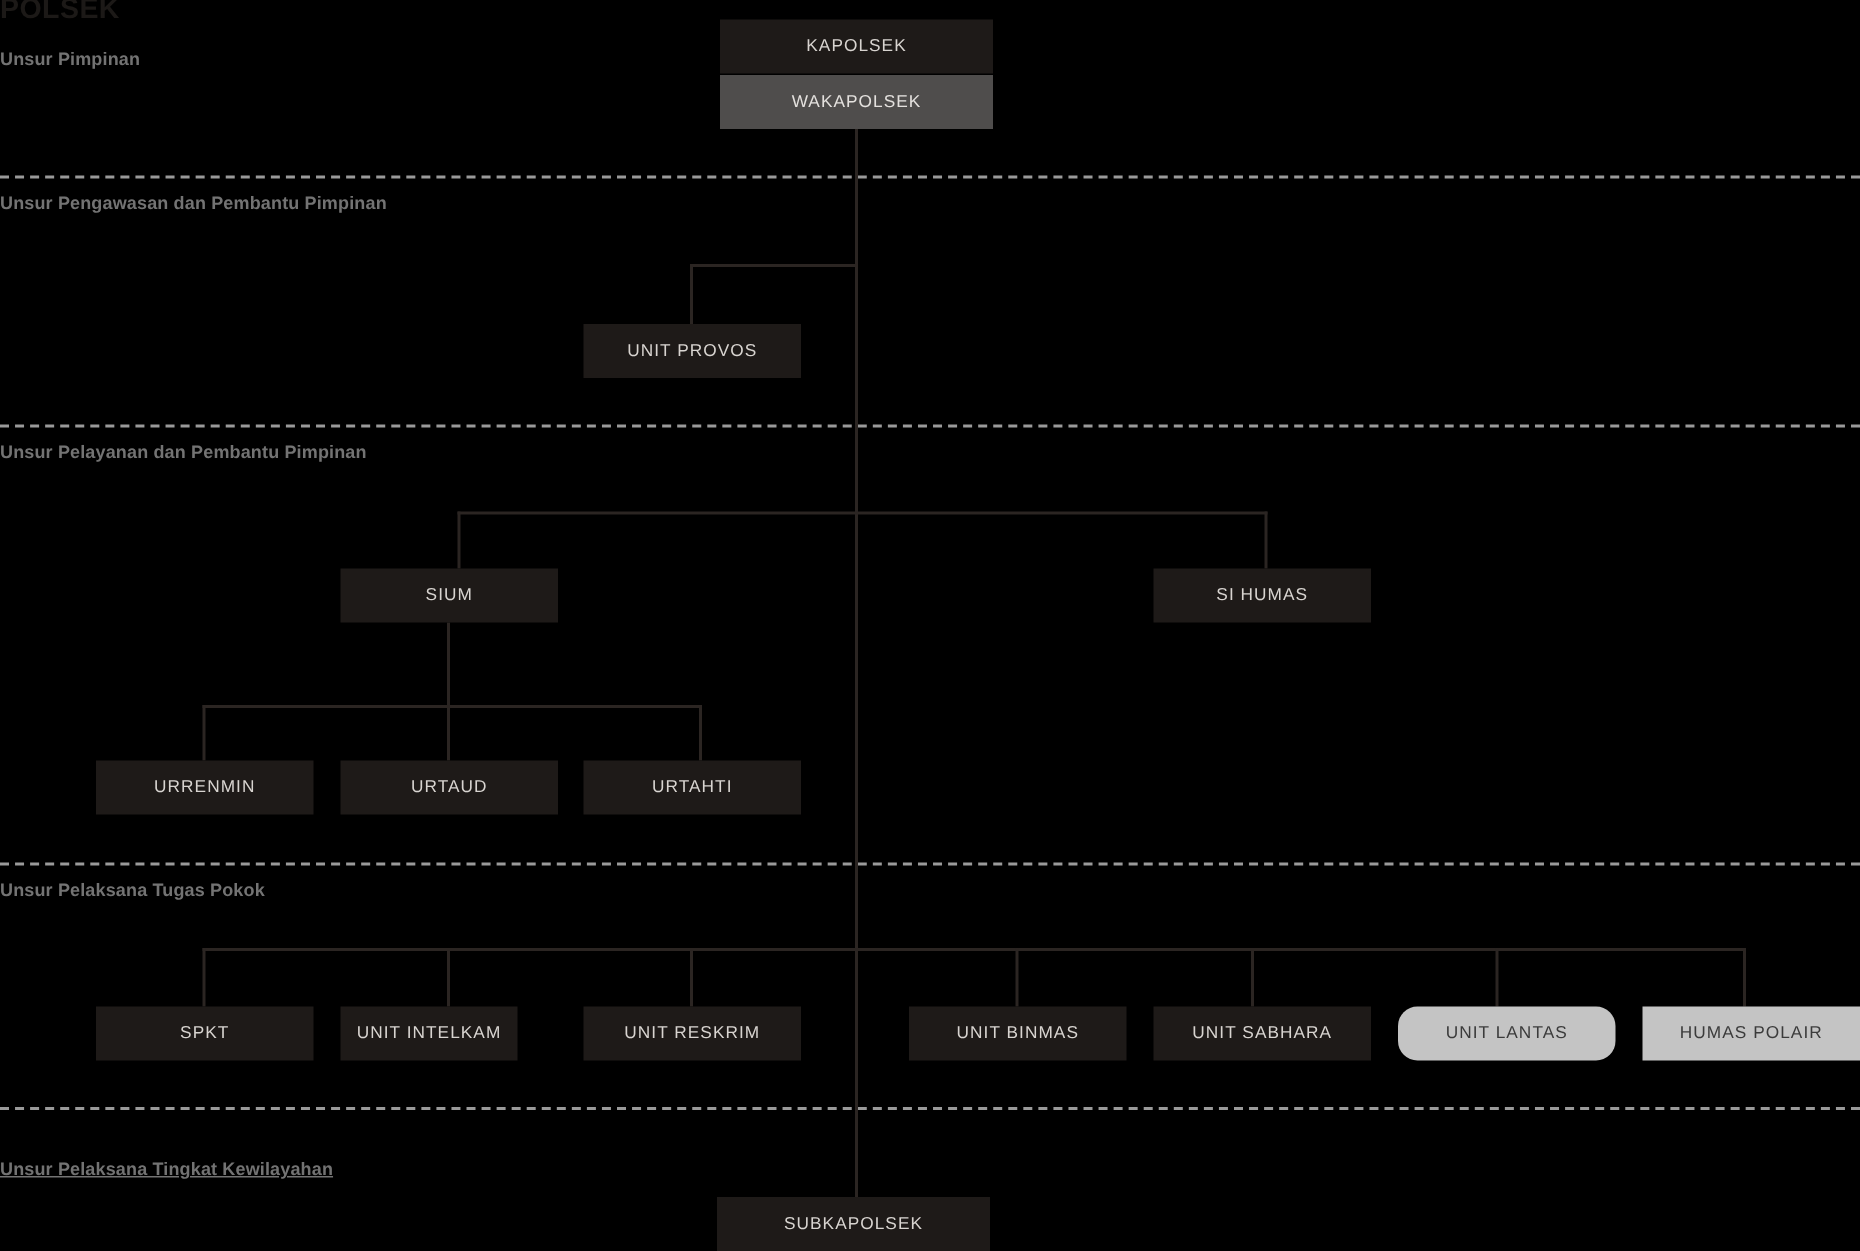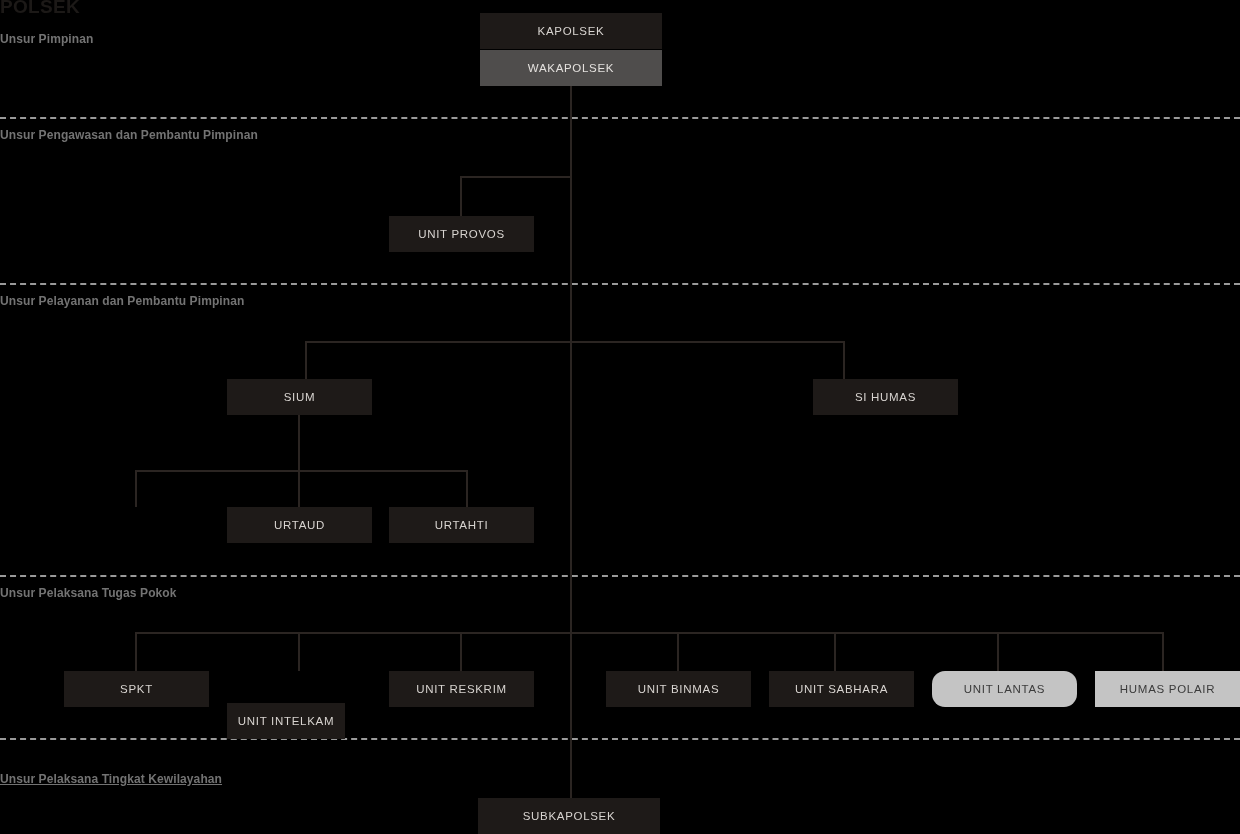--- a/index.html
+++ b/index.html
@@ -139,7 +139,7 @@
   <div class="node dark" style="left:389px; top:216px; width:145px;">UNIT PROVOS</div>
 
   <div class="node dark" style="left:227px; top:379px; width:145px;">SIUM</div>
-  <div class="node dark" style="left:769px; top:379px; width:145px;margin-left:44px;">SI HUMAS</div>
+  <div class="node dark" style="left:769px; top:379px; width:145px;">SI HUMAS</div>
 
   <div class="node dark" style="left:227px; top:507px; width:145px;">URTAUD</div>
   <div class="node dark" style="left:389px; top:507px; width:145px;">URTAHTI</div>

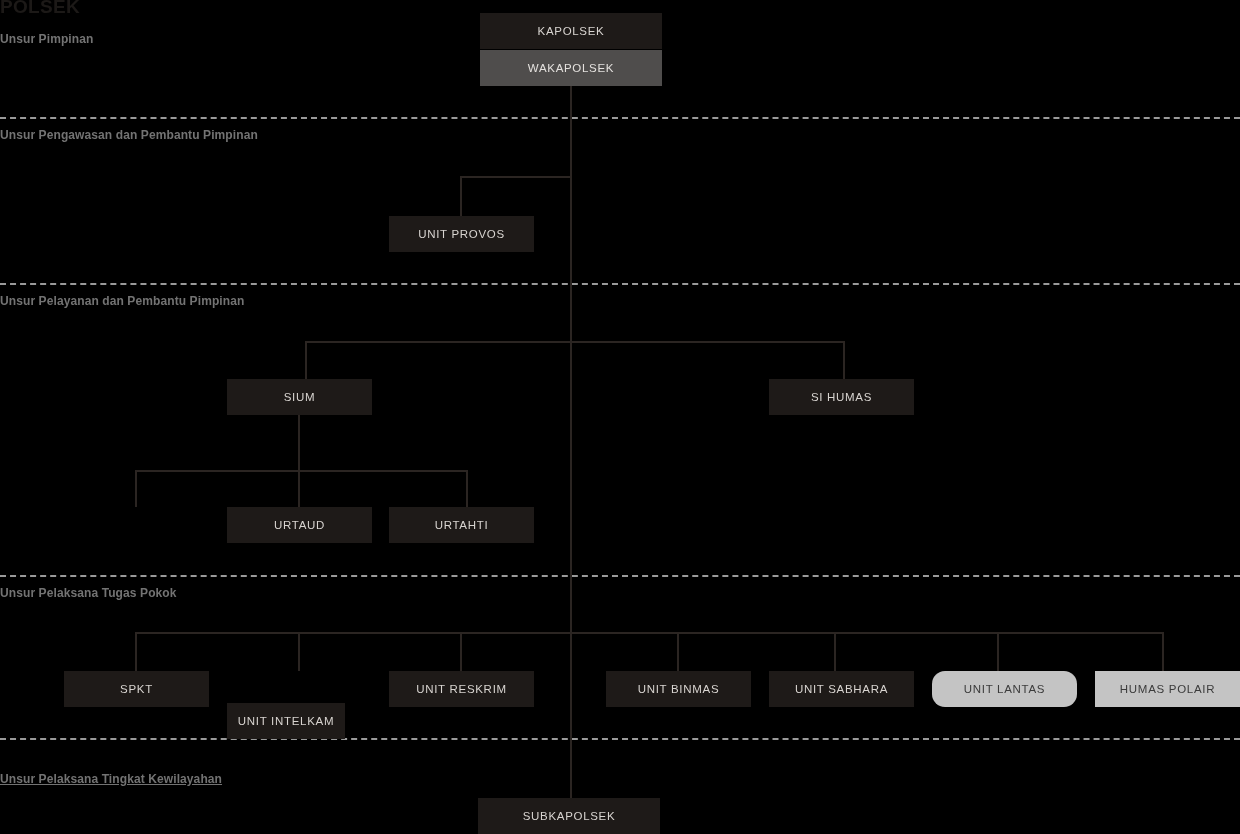--- a/index.html
+++ b/index.html
@@ -141,6 +141,7 @@
   <div class="node dark" style="left:227px; top:379px; width:145px;">SIUM</div>
   <div class="node dark" style="left:769px; top:379px; width:145px;">SI HUMAS</div>
 
+  <div class="node dark" style="left:64px; top:507px; width:145px;">URRENMIN</div>
   <div class="node dark" style="left:227px; top:507px; width:145px;">URTAUD</div>
   <div class="node dark" style="left:389px; top:507px; width:145px;">URTAHTI</div>
 

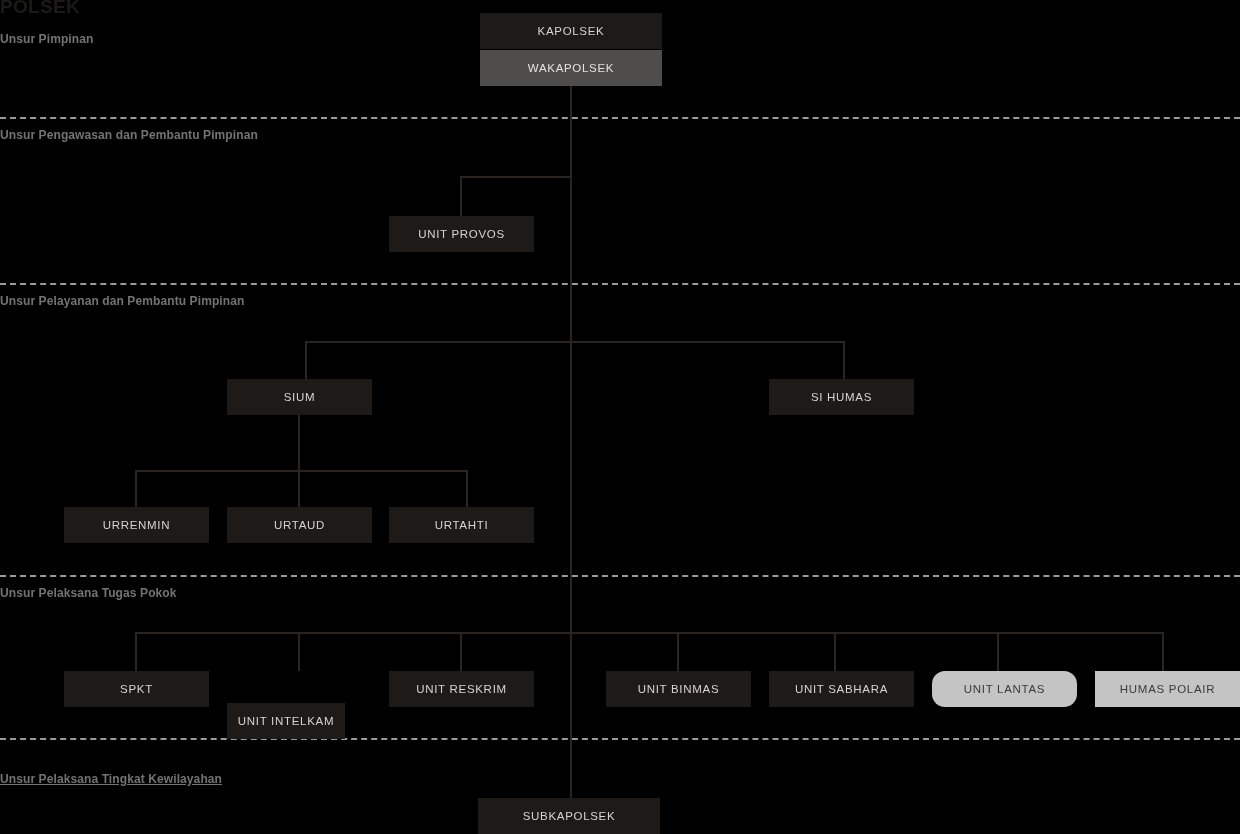--- a/index.html
+++ b/index.html
@@ -146,7 +146,7 @@
   <div class="node dark" style="left:389px; top:507px; width:145px;">URTAHTI</div>
 
   <div class="node dark" style="left:64px; top:671px; width:145px;">SPKT</div>
-  <div class="node dark" style="left:227px; top:703px; width:118px;">UNIT INTELKAM</div>
+  <div class="node dark" style="left:227px; top:671px; width:118px;">UNIT INTELKAM</div>
   <div class="node dark" style="left:389px; top:671px; width:145px;">UNIT RESKRIM</div>
   <div class="node dark" style="left:606px; top:671px; width:145px;">UNIT BINMAS</div>
   <div class="node dark" style="left:769px; top:671px; width:145px;">UNIT SABHARA</div>

